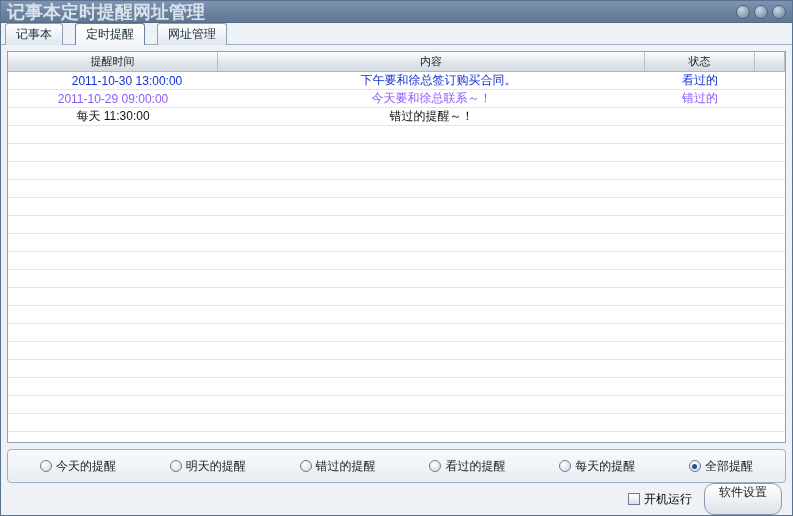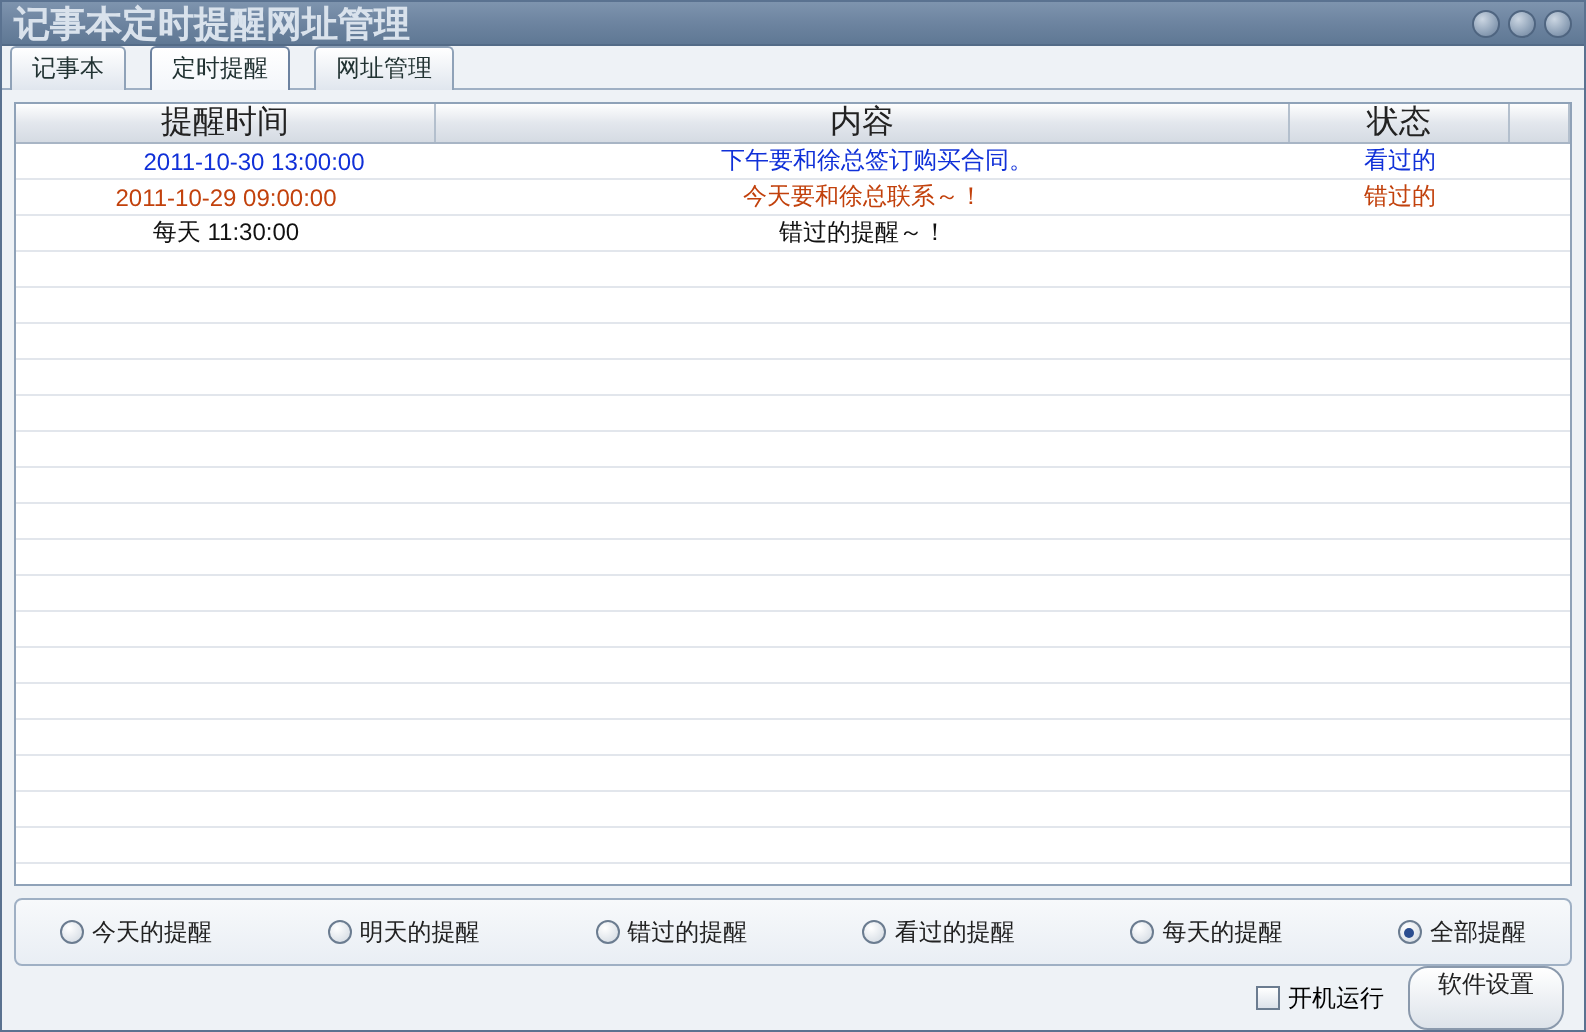--- a/index.html
+++ b/index.html
@@ -77,7 +77,7 @@
     height: 20px;
     background: linear-gradient(#fefefe, #e3e7ed 50%, #d5dbe3);
     border-bottom: 1px solid #a8b5c5;
-    font-size: 16px;
+    font-size: 11px;
     color: #222;
   }
   .th {

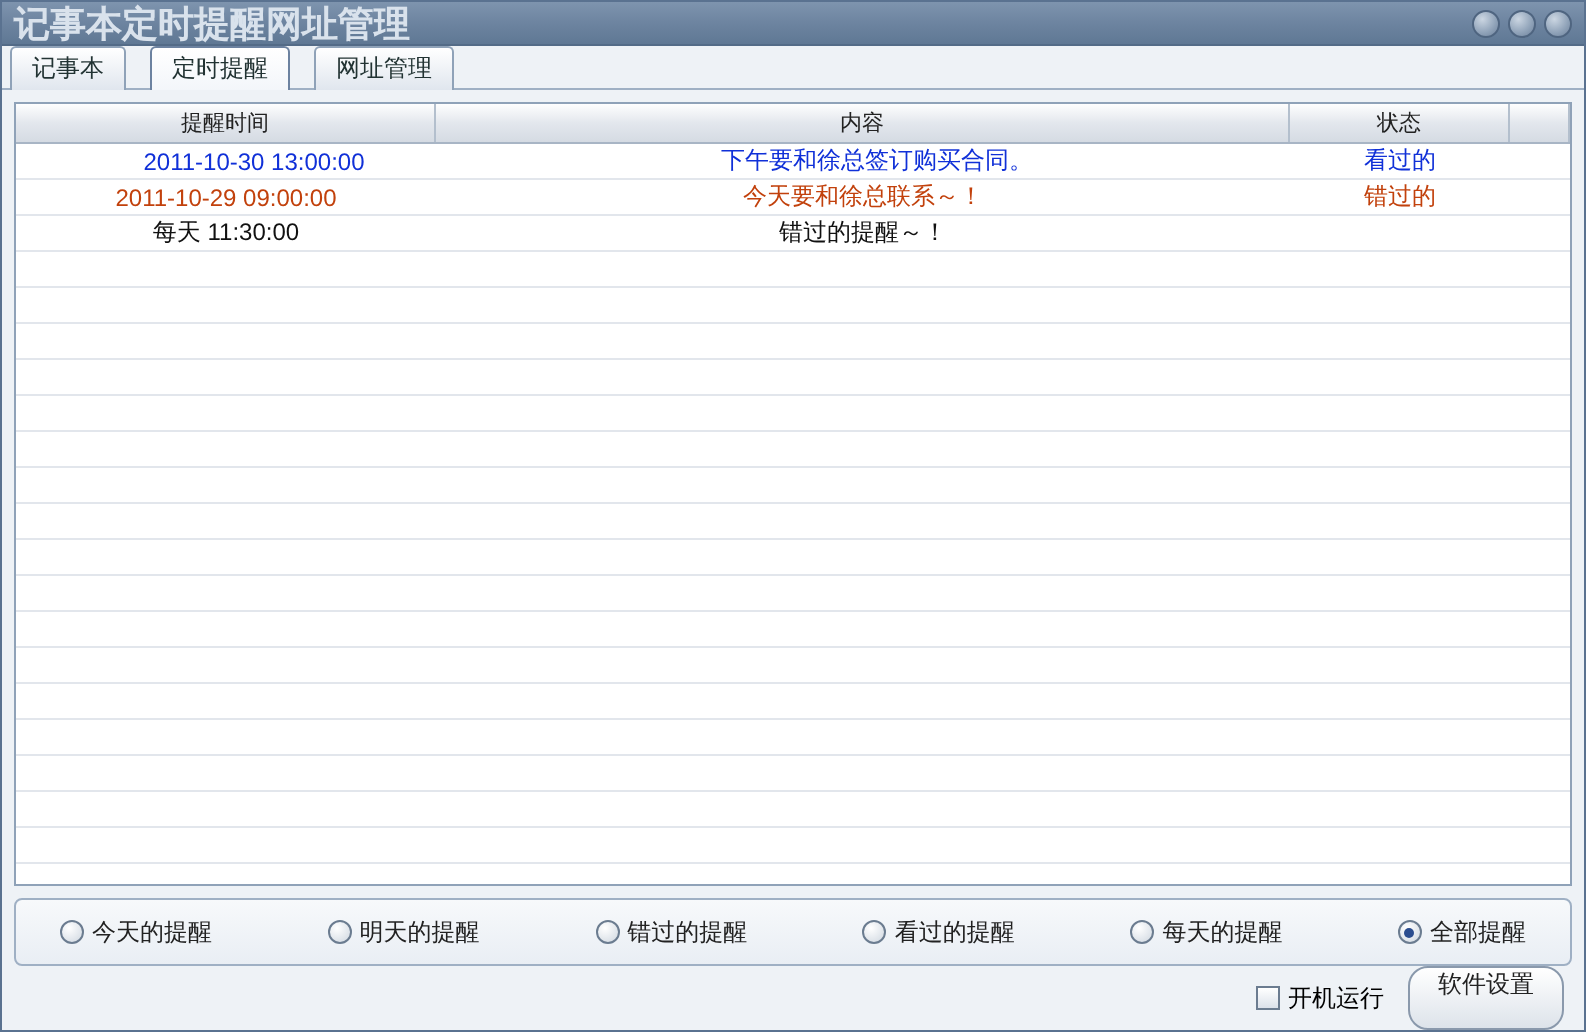--- a/index.html
+++ b/index.html
@@ -114,7 +114,7 @@
   .row.empty { }
   
   .c-blue  { color: #1030d8; margin-left: 14px; }
-  .c-red   { color: #c2410c; }
+  .c-red   { color: #8b5cf6; }
   .c-black { color: #111; }
   
   .filterbar {

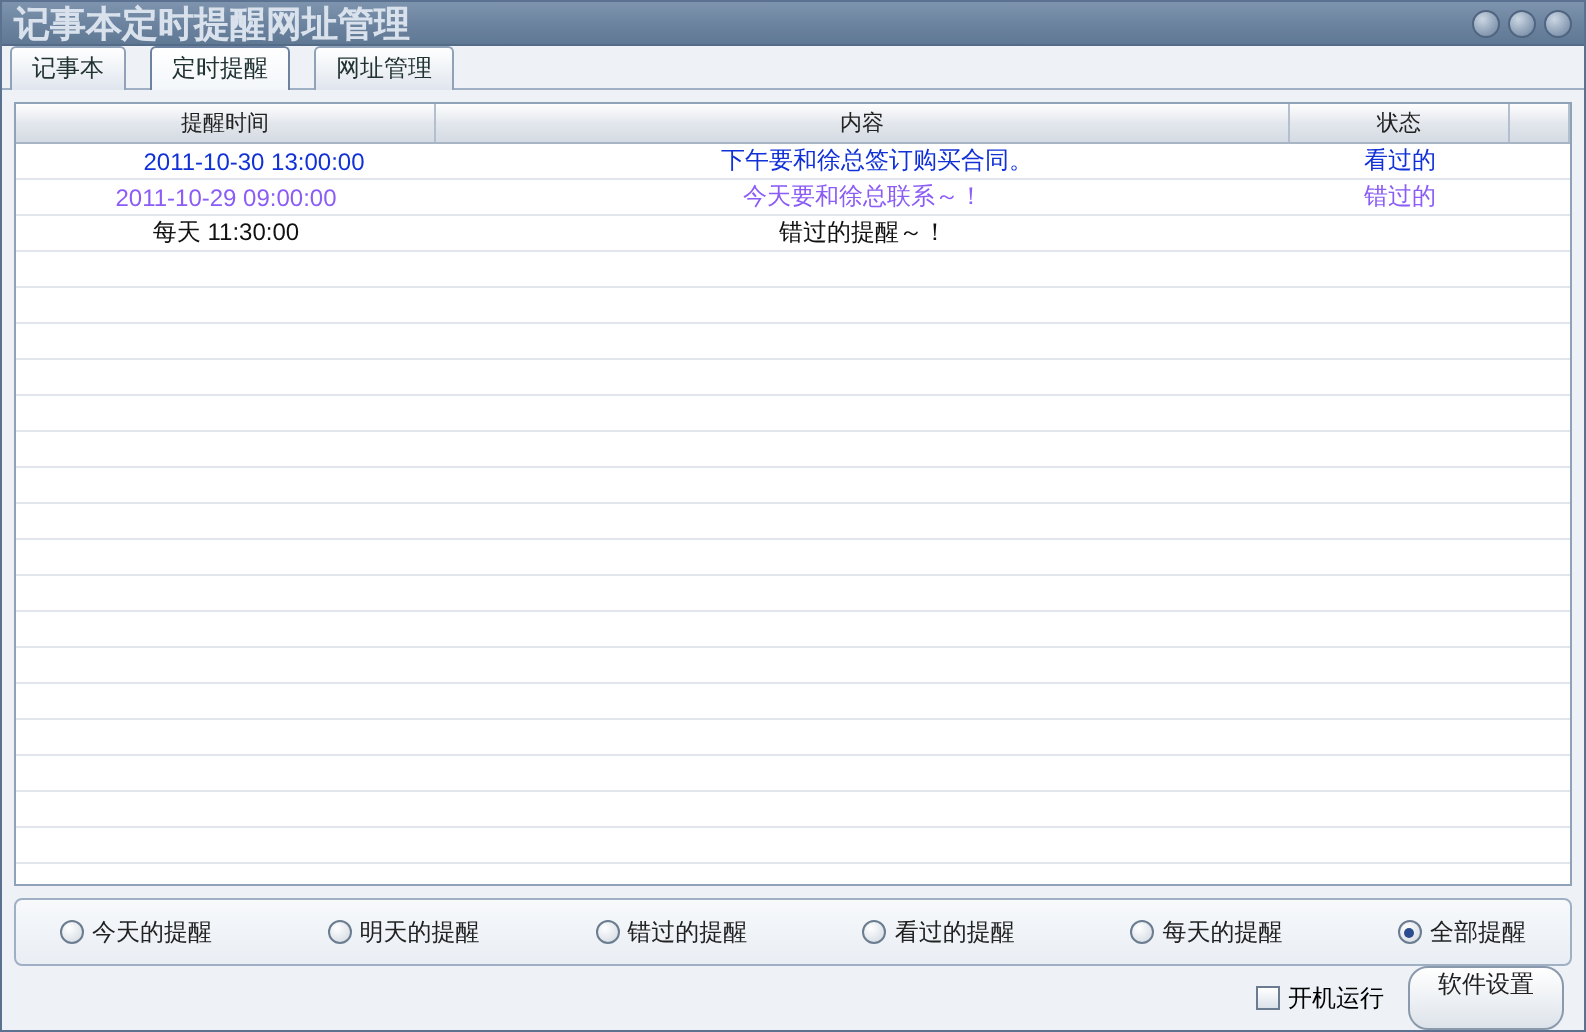--- a/index.html
+++ b/index.html
@@ -120,7 +120,7 @@
   .filterbar {
     height: 34px;
     margin: 0 6px 4px 6px;
-    padding: 0 22px;
+    padding: 0 32px;
     background: linear-gradient(#f7f9fb, #e9eef4);
     border: 1px solid #9fb0c4;
     border-radius: 4px;

